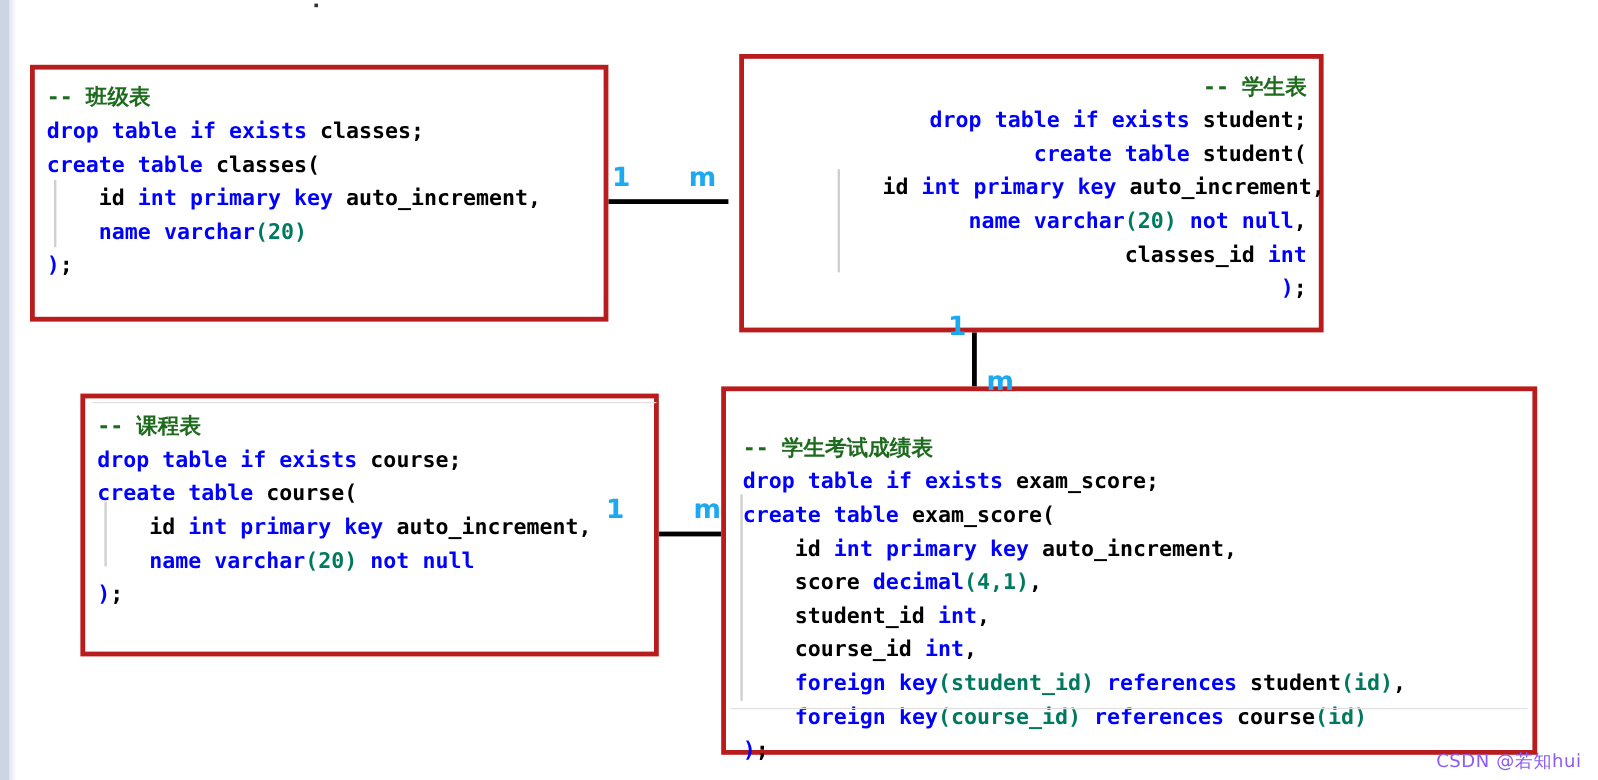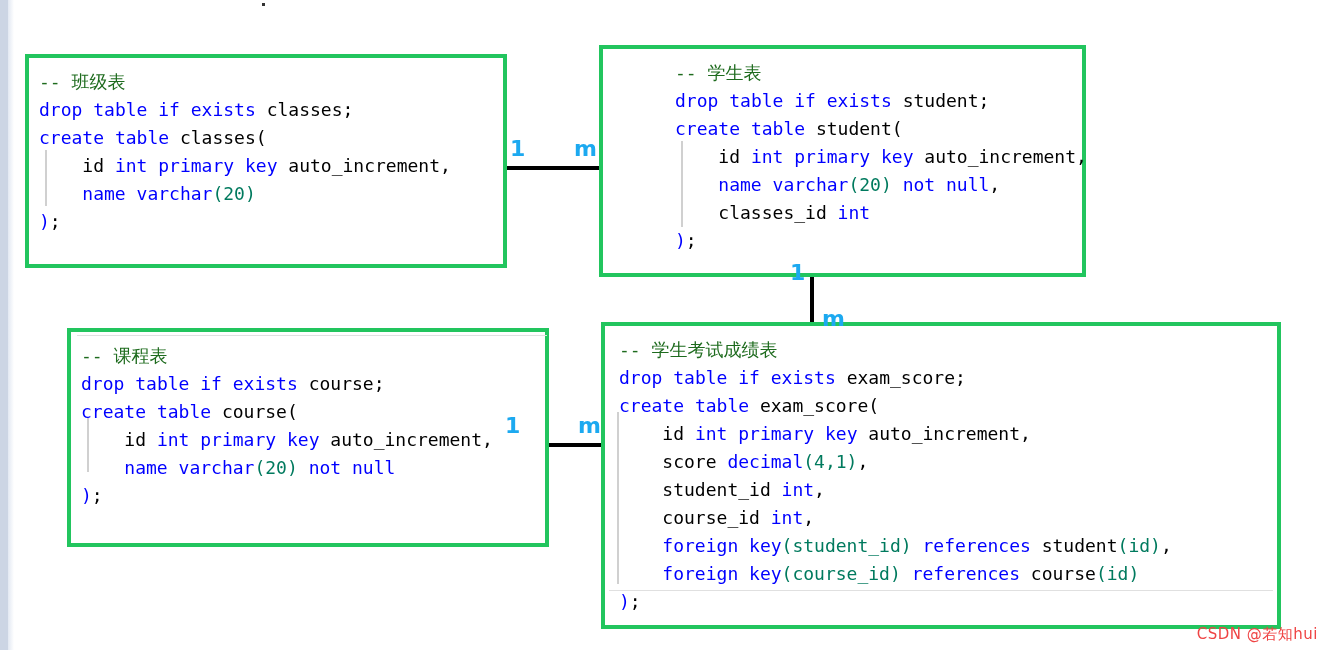--- a/index.html
+++ b/index.html
@@ -40,9 +40,10 @@
   .code-box {
     position: absolute;
     box-sizing: border-box;
-    border: 4px solid #22c55e;
+    border: 4px solid #b91c1c;
     background: #ffffff;
     z-index: 3;
+    font-weight: bold;
   }
   .code-inner {
     position: relative;

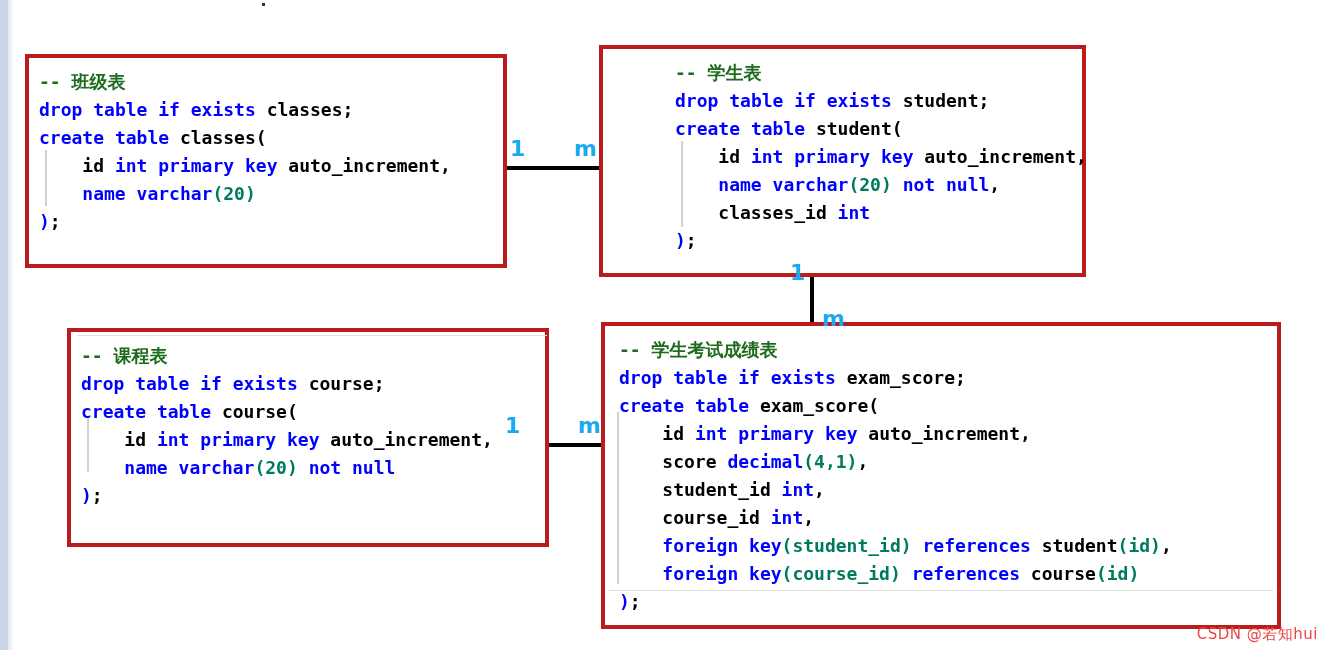--- a/index.html
+++ b/index.html
@@ -155,7 +155,7 @@
     </div>
   </div>
 
-  <div class="code-box" style="left:599px; top:45px; width:487px; height:232px;">
+  <div class="code-box" style="left:616px; top:45px; width:487px; height:232px;text-align:right;">
     <div class="code-inner">
       <div class="indent-guide" style="left:78px; top:92px; height:86px;"></div>
       <pre class="code" style="padding-left:62px;"><span class="cmt">-- 学生表</span>

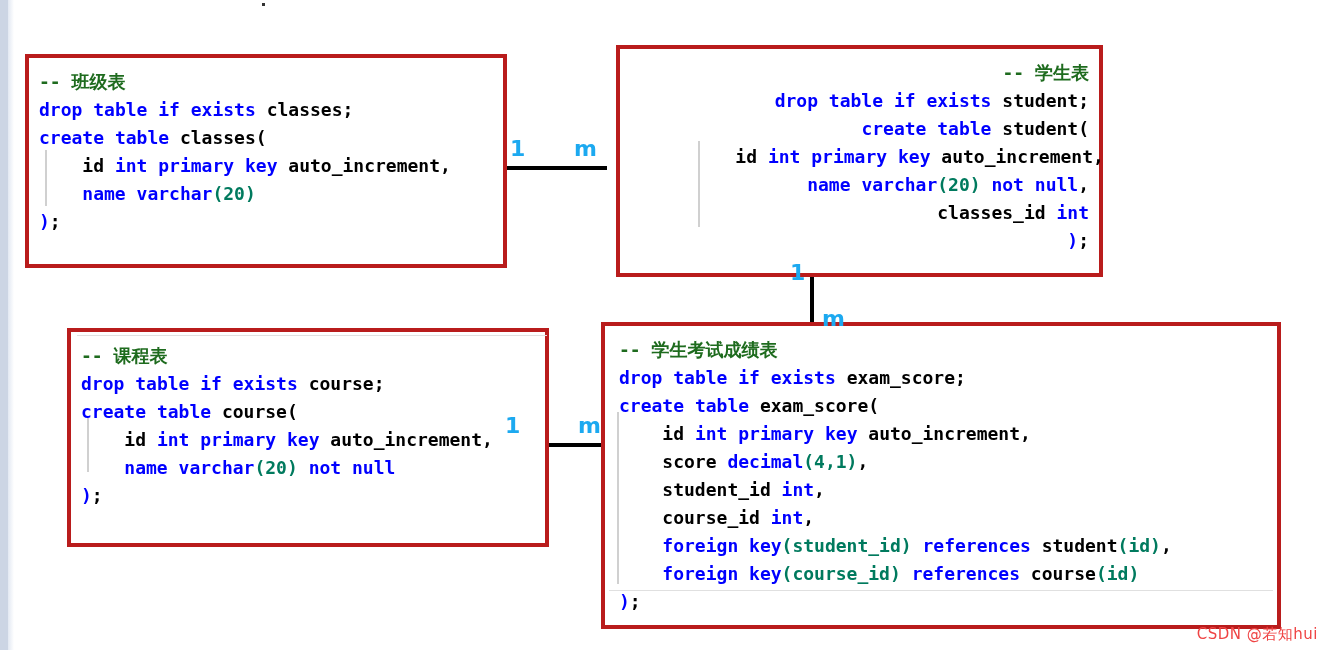--- a/index.html
+++ b/index.html
@@ -185,7 +185,7 @@
     <div class="code-inner">
       <div class="indent-guide" style="left:12px; top:86px; height:172px;"></div>
       <div class="block-rule" style="left:4px; top:264px; width:664px;"></div>
-      <pre class="code" style="padding-left:4px;"><span class="cmt">-- 学生考试成绩表</span>
+      <pre class="code" style="padding-left:4px;margin-top:24px;"><span class="cmt">-- 学生考试成绩表</span>
 <span class="kw">drop</span> <span class="kw">table</span> <span class="kw">if</span> <span class="kw">exists</span> <span class="id">exam_score;</span>
 <span class="kw">create</span> <span class="kw">table</span> <span class="id">exam_score</span><span class="pun">(</span>
     <span class="id">id</span> <span class="kw">int</span> <span class="kw">primary</span> <span class="kw">key</span> <span class="id">auto_increment,</span>

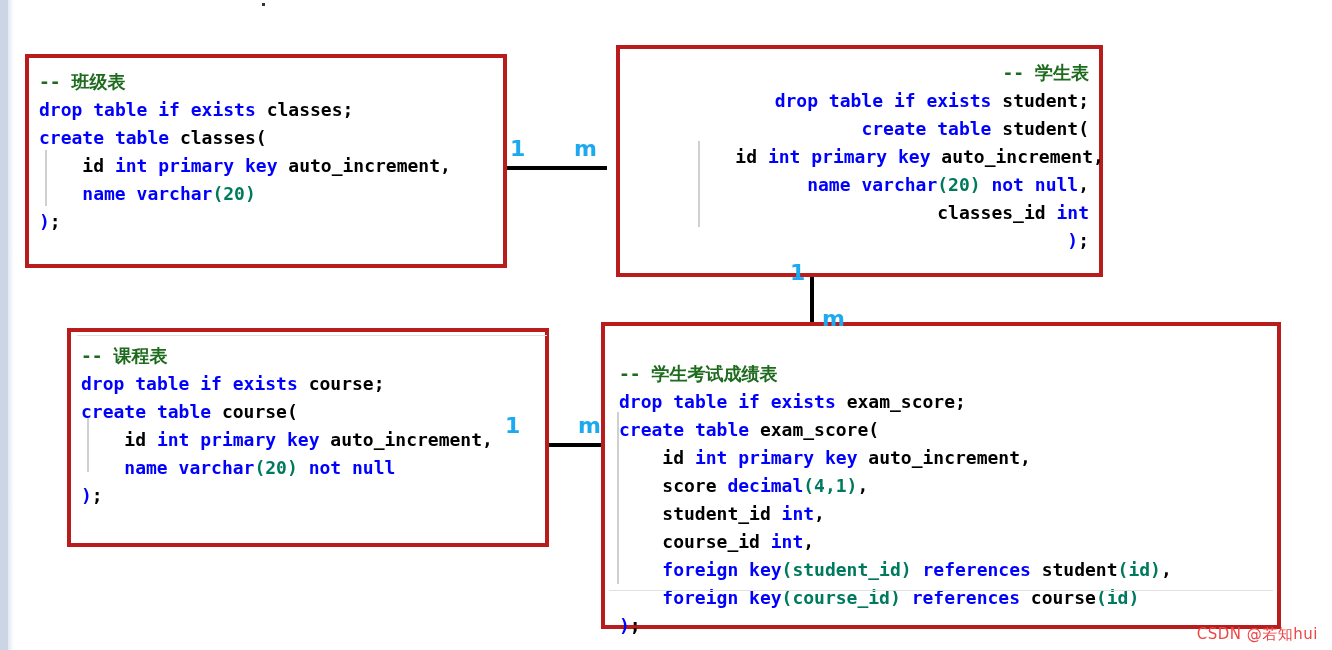--- a/index.html
+++ b/index.html
@@ -104,7 +104,7 @@
     position: absolute;
     right: 14px;
     bottom: 6px;
-    color: #ef4444;
+    color: #8b5cf6;
     font-family: "DejaVu Sans", "Liberation Sans", sans-serif;
     font-size: 15px;
     letter-spacing: 0.5px;

